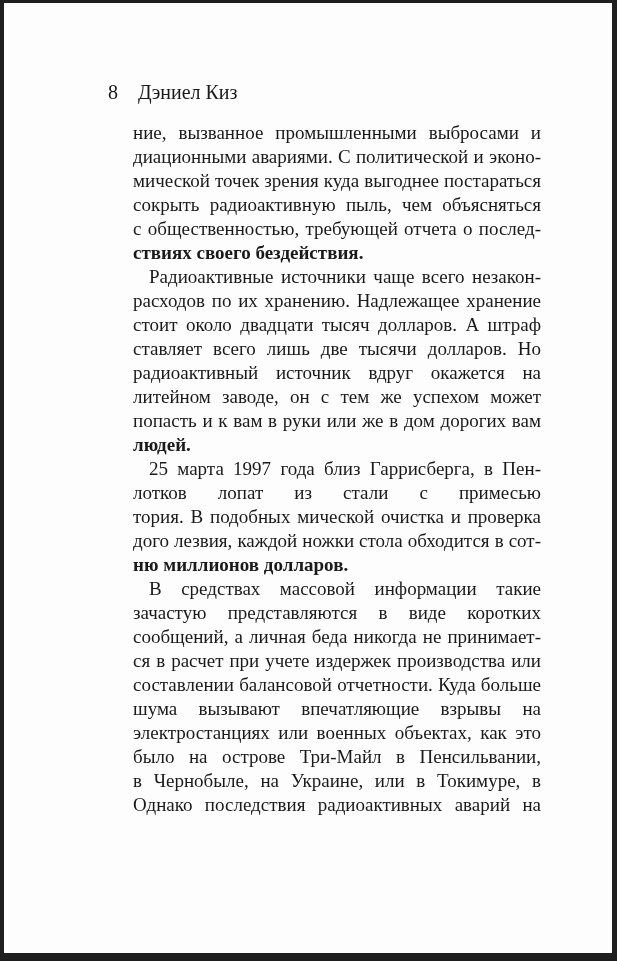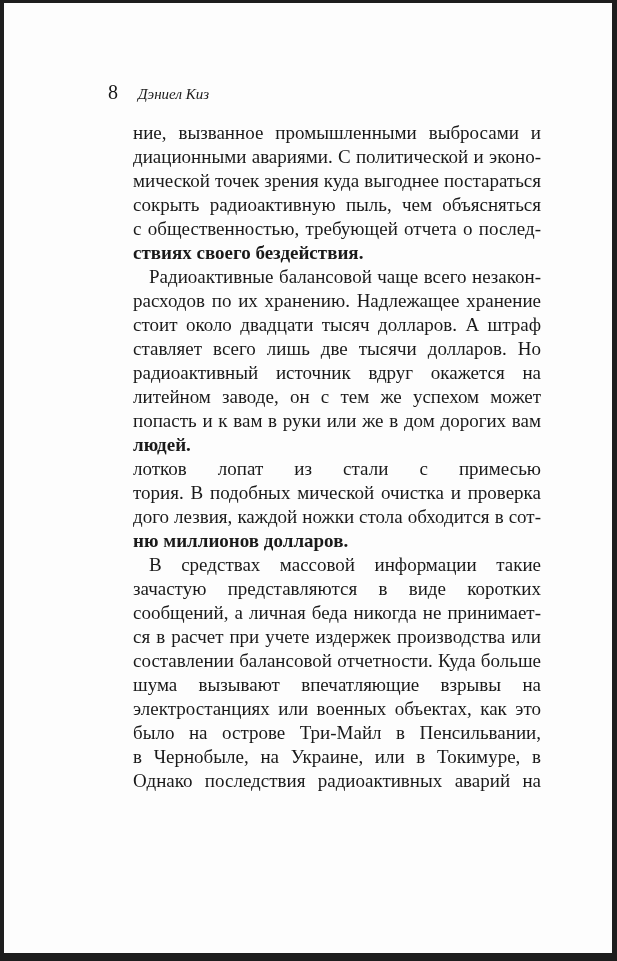--- a/index.html
+++ b/index.html
@@ -38,8 +38,7 @@
     font-style: normal;
   }
   .running-author {
-    font-size: 15px;
-    font-style: italic;
+    font-size: 20px;
   }
   .text-block {
     position: absolute;

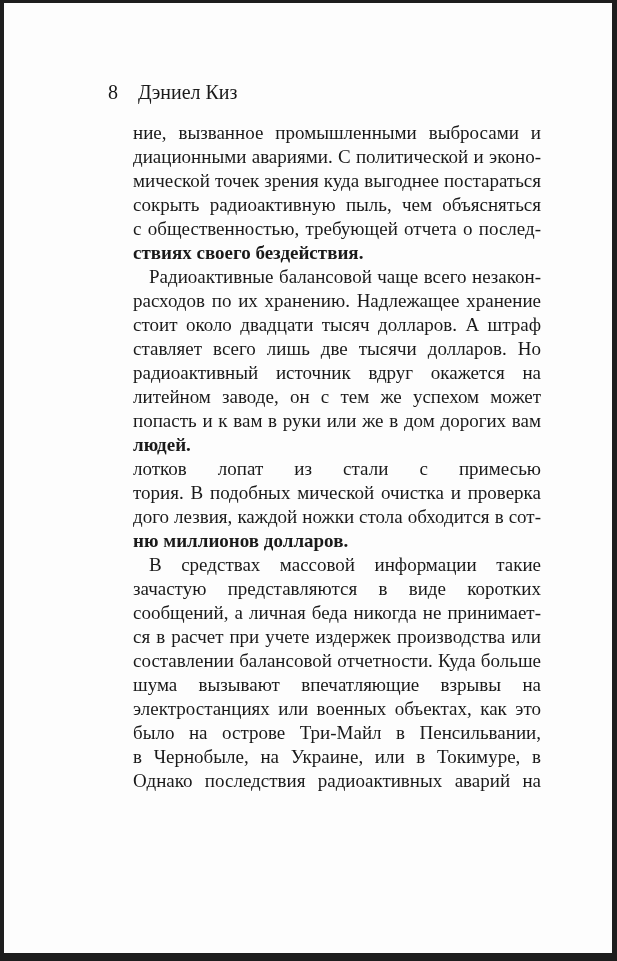--- a/index.html
+++ b/index.html
@@ -78,7 +78,7 @@
       <div class="line">сокрыть радиоактивную пыль, чем объясняться</div>
       <div class="line">с общественностью, требующей отчета о послед-</div>
       <div class="line para-end">ствиях своего бездействия.</div>
-      <div class="line indent">Радиоактивные балансовой чаще всего незакон-</div>
+      <div class="line indent">Радиоактивные источники чаще всего незакон-</div>
       <div class="line">расходов по их хранению. Надлежащее хранение</div>
       <div class="line">стоит около двадцати тысяч долларов. А штраф со-</div>
       <div class="line">ставляет всего лишь две тысячи долларов. Но если</div>

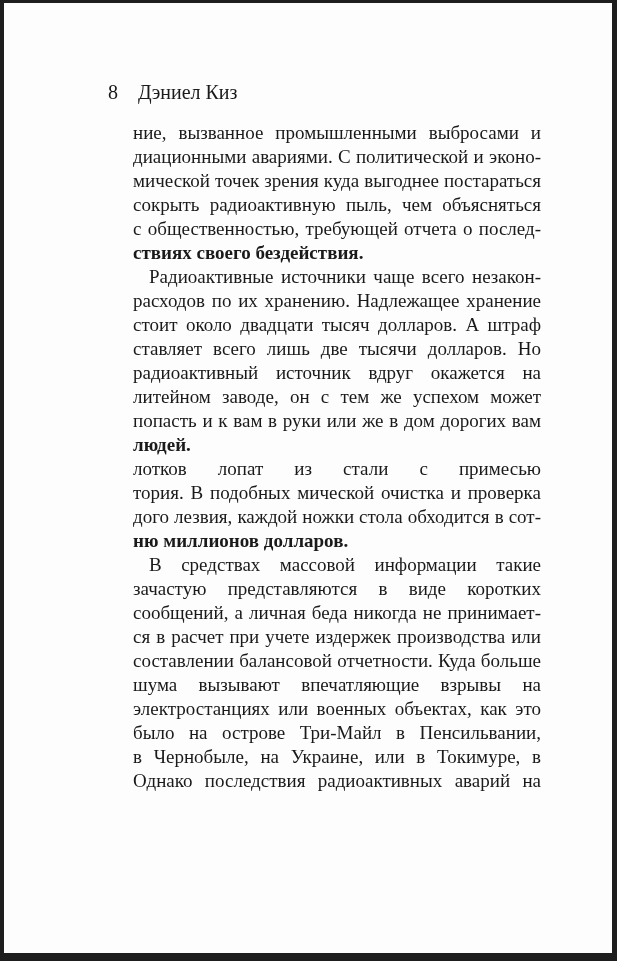--- a/index.html
+++ b/index.html
@@ -86,6 +86,7 @@
       <div class="line">литейном заводе, он с тем же успехом может потом</div>
       <div class="line">попасть и к вам в руки или же в дом дорогих вам</div>
       <div class="line para-end">людей.</div>
+      <div class="line indent">25 марта 1997 года близ Гаррисберга, в Пен-</div>
       <div class="line">лотков лопат из стали с примесью радиоактивного</div>
       <div class="line">тория. В подобных мической очистка и проверка каж-</div>
       <div class="line">дого лезвия, каждой ножки стола обходится в сот-</div>

